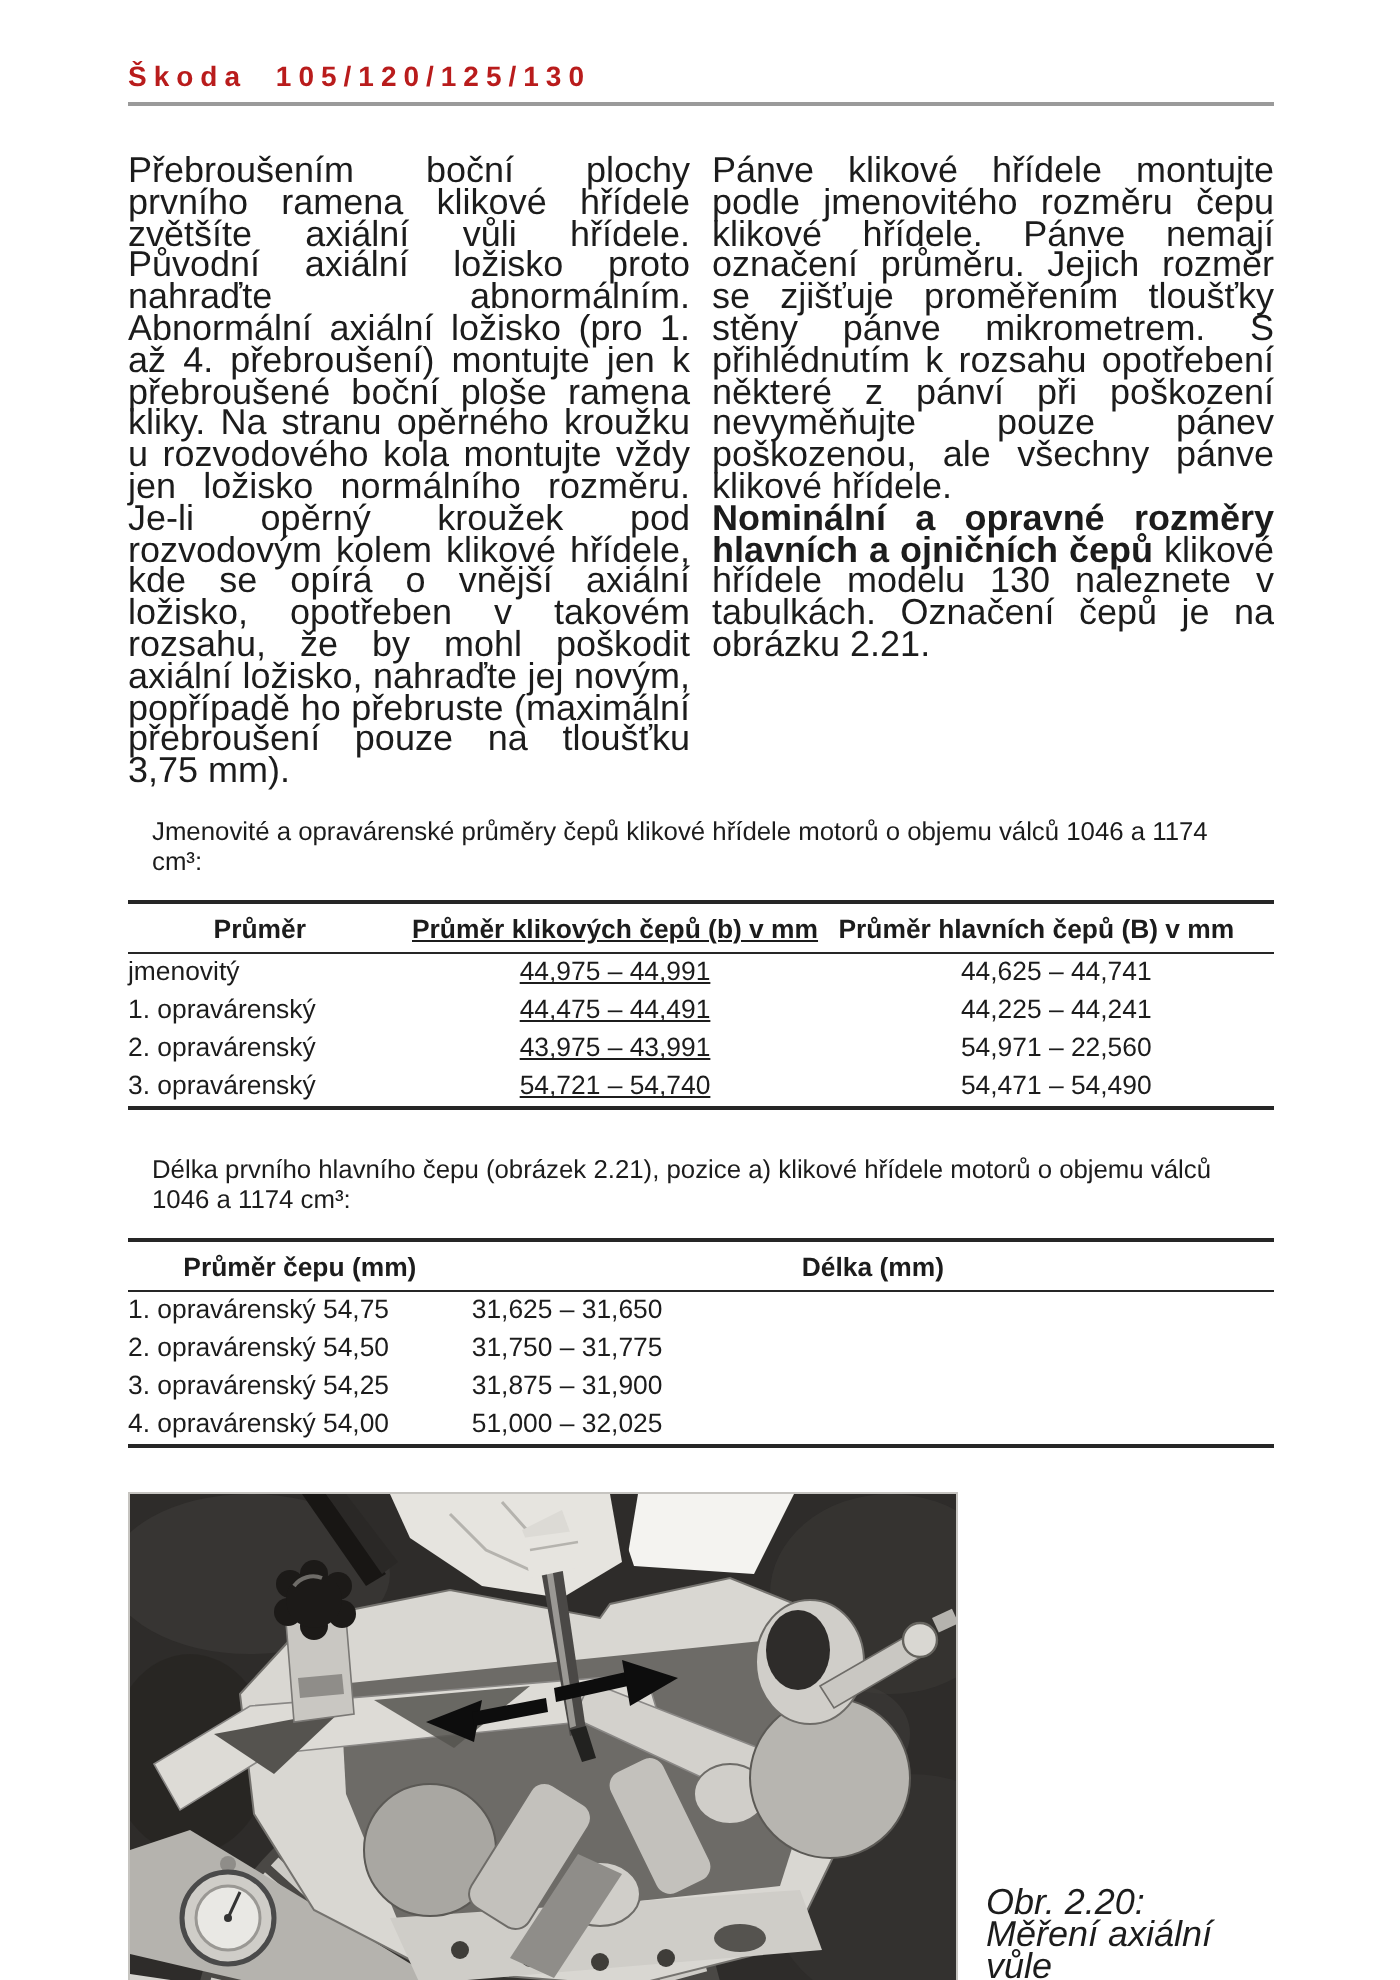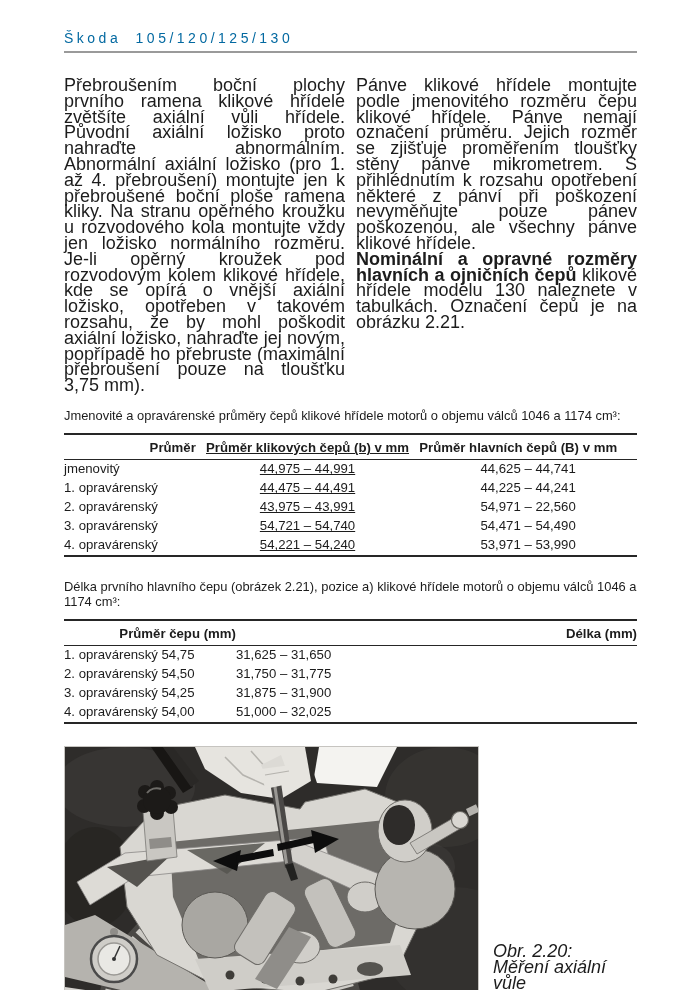--- a/index.html
+++ b/index.html
@@ -12,7 +12,7 @@
 
   
   .masthead{
-    color:#0369a1;font-weight:normal;font-size:14px;
+    color:#b91c1c;font-weight:bold;font-size:14px;
     letter-spacing:3.5px;word-spacing:7px;
     padding-bottom:5px;border-bottom:2px solid #9a9a9a;
   }

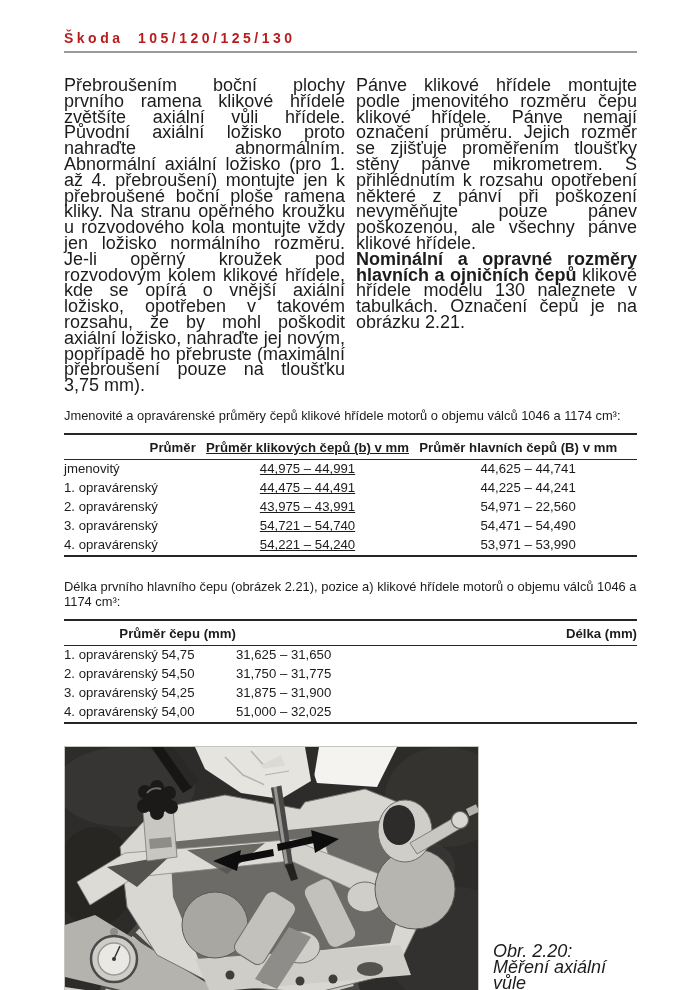--- a/index.html
+++ b/index.html
@@ -23,7 +23,7 @@
   .col p{margin:0;}
 
   
-  .tcaption{font-size:12.9px;margin:0;}
+  .tcaption{font-size:12.9px;margin:12px;}
   .tcaption.first{margin-top:14px;}
   .tcaption.second{margin-top:22px;}
 

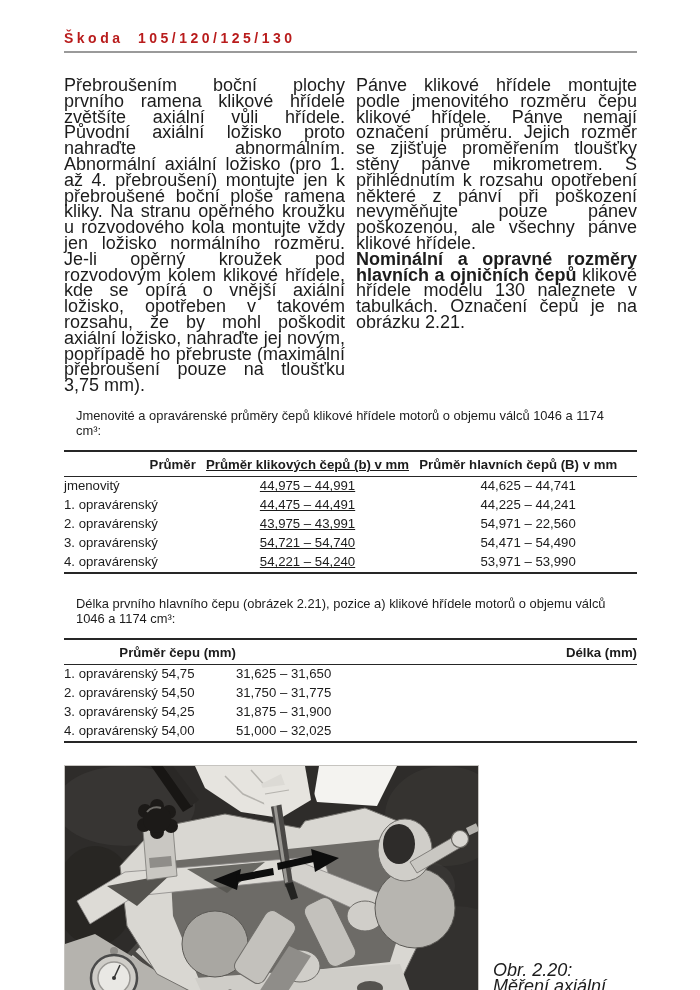--- a/index.html
+++ b/index.html
@@ -34,7 +34,7 @@
     border-top:2px solid #262626;border-bottom:2.5px solid #262626;
   }
   table.t thead th{
-    font-weight:bold;text-align:right;
+    font-weight:bold;text-align:center;
     padding:5px 0 4px 0;border-bottom:1.5px solid #262626;
   }
   table.t tbody td{padding:2.5px 0 2px 0;line-height:14.5px;}

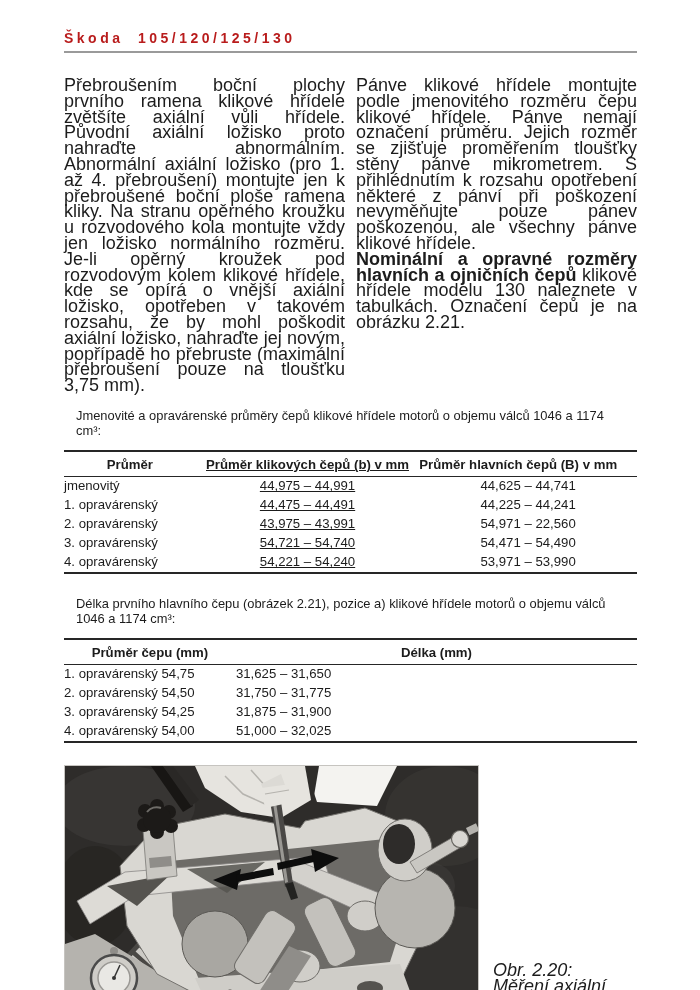--- a/index.html
+++ b/index.html
@@ -107,11 +107,6 @@
         <td class="c1">3. opravárenský</td>
         <td class="c2">54,721 – 54,740</td>
         <td class="c3">54,471 – 54,490</td>
-      </tr>
-      <tr>
-        <td class="c1">4. opravárenský</td>
-        <td class="c2">54,221 – 54,240</td>
-        <td class="c3">53,971 – 53,990</td>
       </tr>
     </tbody>
   </table>

